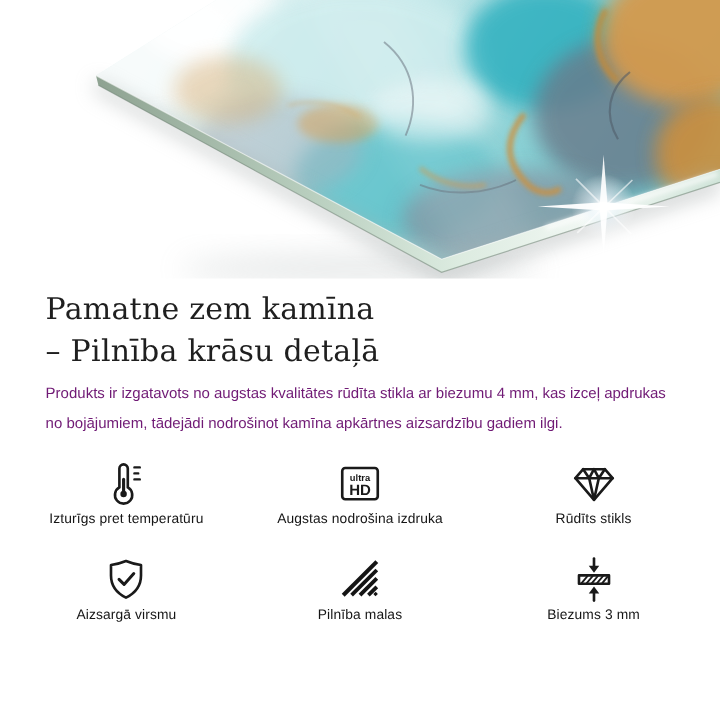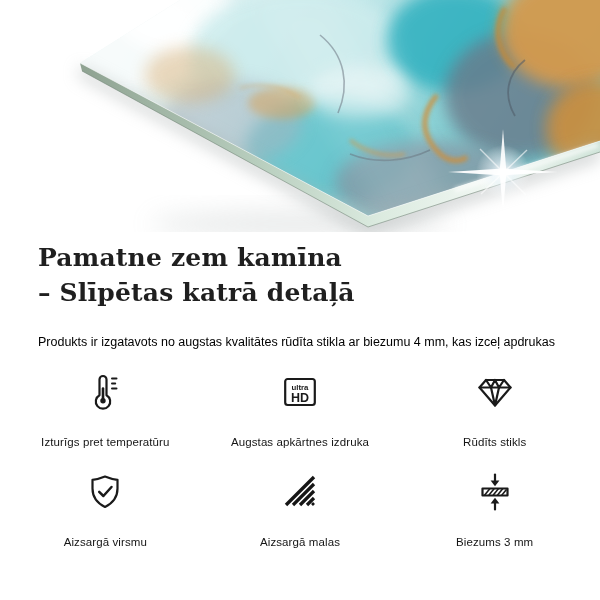--- a/index.html
+++ b/index.html
@@ -11,7 +11,7 @@
   .hero svg{display:block;}
   .content{padding:0 30px 0 38px;}
   .page-title{
-    margin:8px 0 0 0;font-family:"DejaVu Serif", serif;font-weight:700;
+    margin:8px 0 0 0;font-family:"DejaVu Serif", serif;font-weight:400;
     font-size:25px;line-height:35px;color:#1f1f1f;letter-spacing:.2px;
   }
   .page-title span{display:block;}

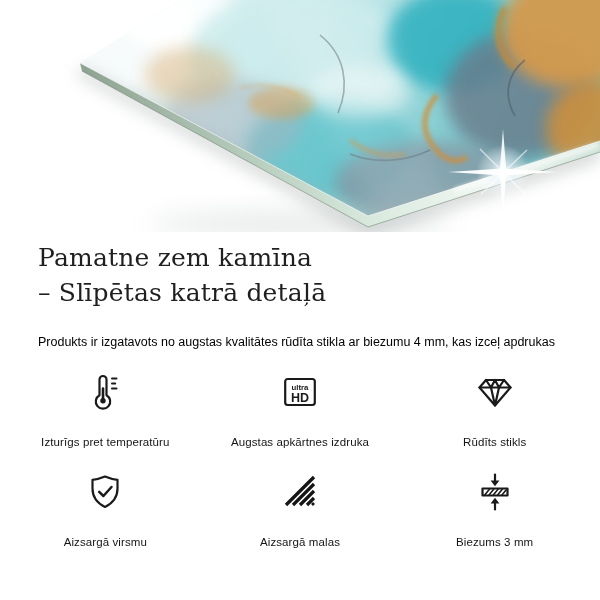--- a/index.html
+++ b/index.html
@@ -116,7 +116,7 @@
   <div class="content">
     <h1 class="page-title">
       <span>Pamatne zem kamīna</span>
-      <span>– Slīpētas katrā detaļā</span>
+      <span>– Pilnība krāsu detaļā</span>
     </h1>
     <div class="lead">
       <span>Produkts ir izgatavots no augstas kvalitātes rūdīta stikla ar biezumu 4 mm, kas izceļ apdrukas</span>

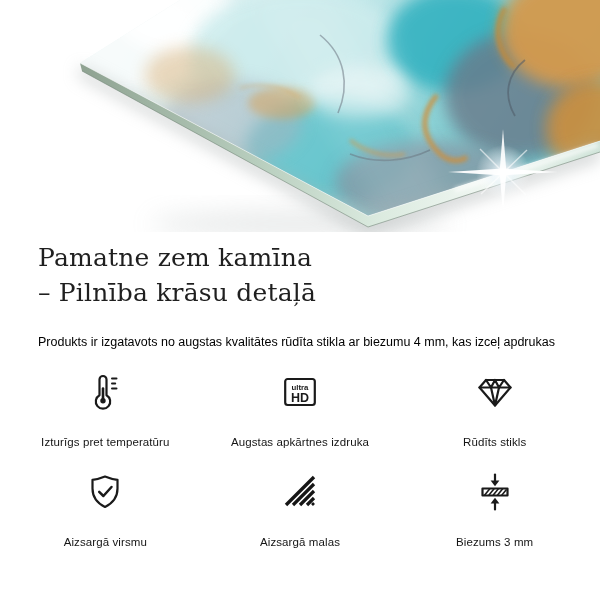--- a/index.html
+++ b/index.html
@@ -15,7 +15,7 @@
     font-size:25px;line-height:35px;color:#1f1f1f;letter-spacing:.2px;
   }
   .page-title span{display:block;}
-  .lead{margin-top:20px;font-size:12.5px;line-height:25px;color:#000000;letter-spacing:0;}
+  .lead{margin-top:6px;font-size:12.5px;line-height:25px;color:#701a75;letter-spacing:0;}
   .lead span{display:block;white-space:nowrap;}
   .features{
     display:grid;grid-template-columns:repeat(3,1fr);

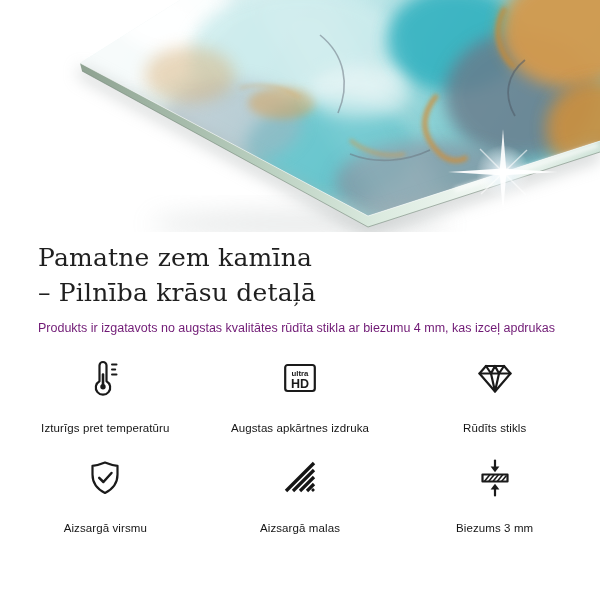--- a/index.html
+++ b/index.html
@@ -120,6 +120,7 @@
     </h1>
     <div class="lead">
       <span>Produkts ir izgatavots no augstas kvalitātes rūdīta stikla ar biezumu 4 mm, kas izceļ apdrukas</span>
+      <span>no bojājumiem, tādejādi nodrošinot kamīna apkārtnes aizsardzību gadiem ilgi.</span>
     </div>
   </div>
 

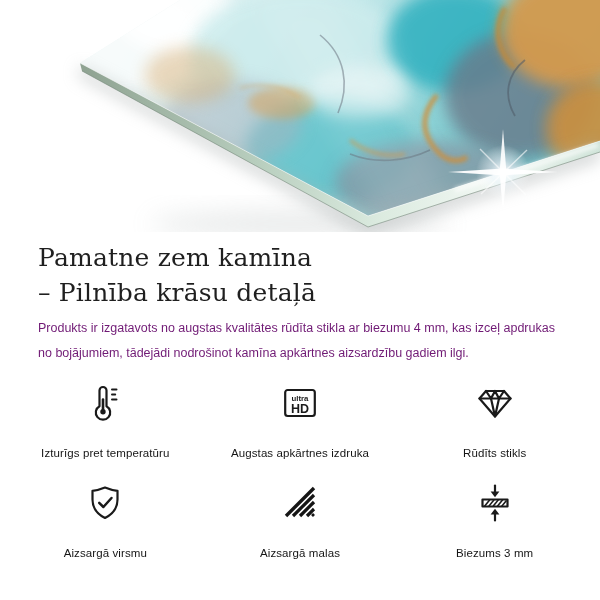--- a/index.html
+++ b/index.html
@@ -23,7 +23,7 @@
   }
   .feature{display:flex;flex-direction:column;align-items:center;}
   .ficon{height:42px;display:flex;align-items:flex-end;justify-content:center;}
-  .flabel{margin-top:24px;font-size:11.5px;color:#151515;letter-spacing:.1px;white-space:nowrap;}
+  .flabel{margin-top:4px;font-size:11.5px;color:#151515;letter-spacing:.1px;white-space:nowrap;}
   .icon-stroke{fill:none;stroke:#1a1a1a;stroke-width:2.2;stroke-linecap:round;stroke-linejoin:round;}
 </style>
 </head>

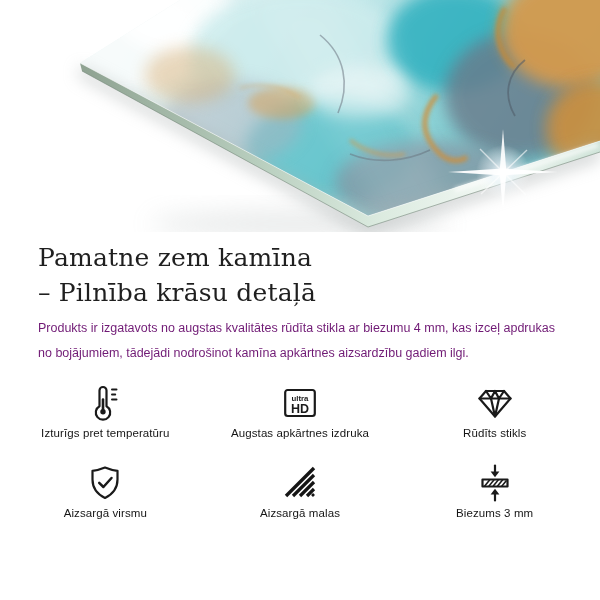--- a/index.html
+++ b/index.html
@@ -148,7 +148,7 @@
           <text x="20" y="29.5" text-anchor="middle" font-size="12.5" font-weight="700" font-family="Liberation Sans, sans-serif" fill="#1a1a1a">HD</text>
         </svg>
       </div>
-      <div class="flabel">Augstas apkārtnes izdruka</div>
+      <div class="flabel">Augstas nodrošina izdruka</div>
     </div>
 
     <div class="feature">

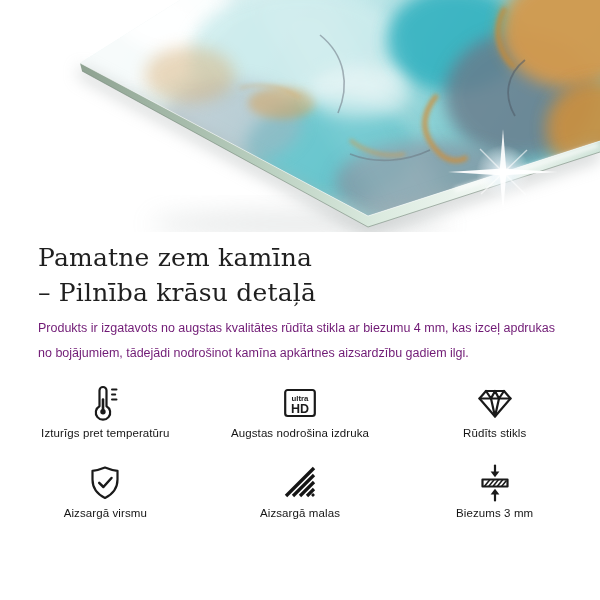--- a/index.html
+++ b/index.html
@@ -189,7 +189,7 @@
           </g>
         </svg>
       </div>
-      <div class="flabel">Aizsargā malas</div>
+      <div class="flabel">Pilnība malas</div>
     </div>
 
     <div class="feature">

